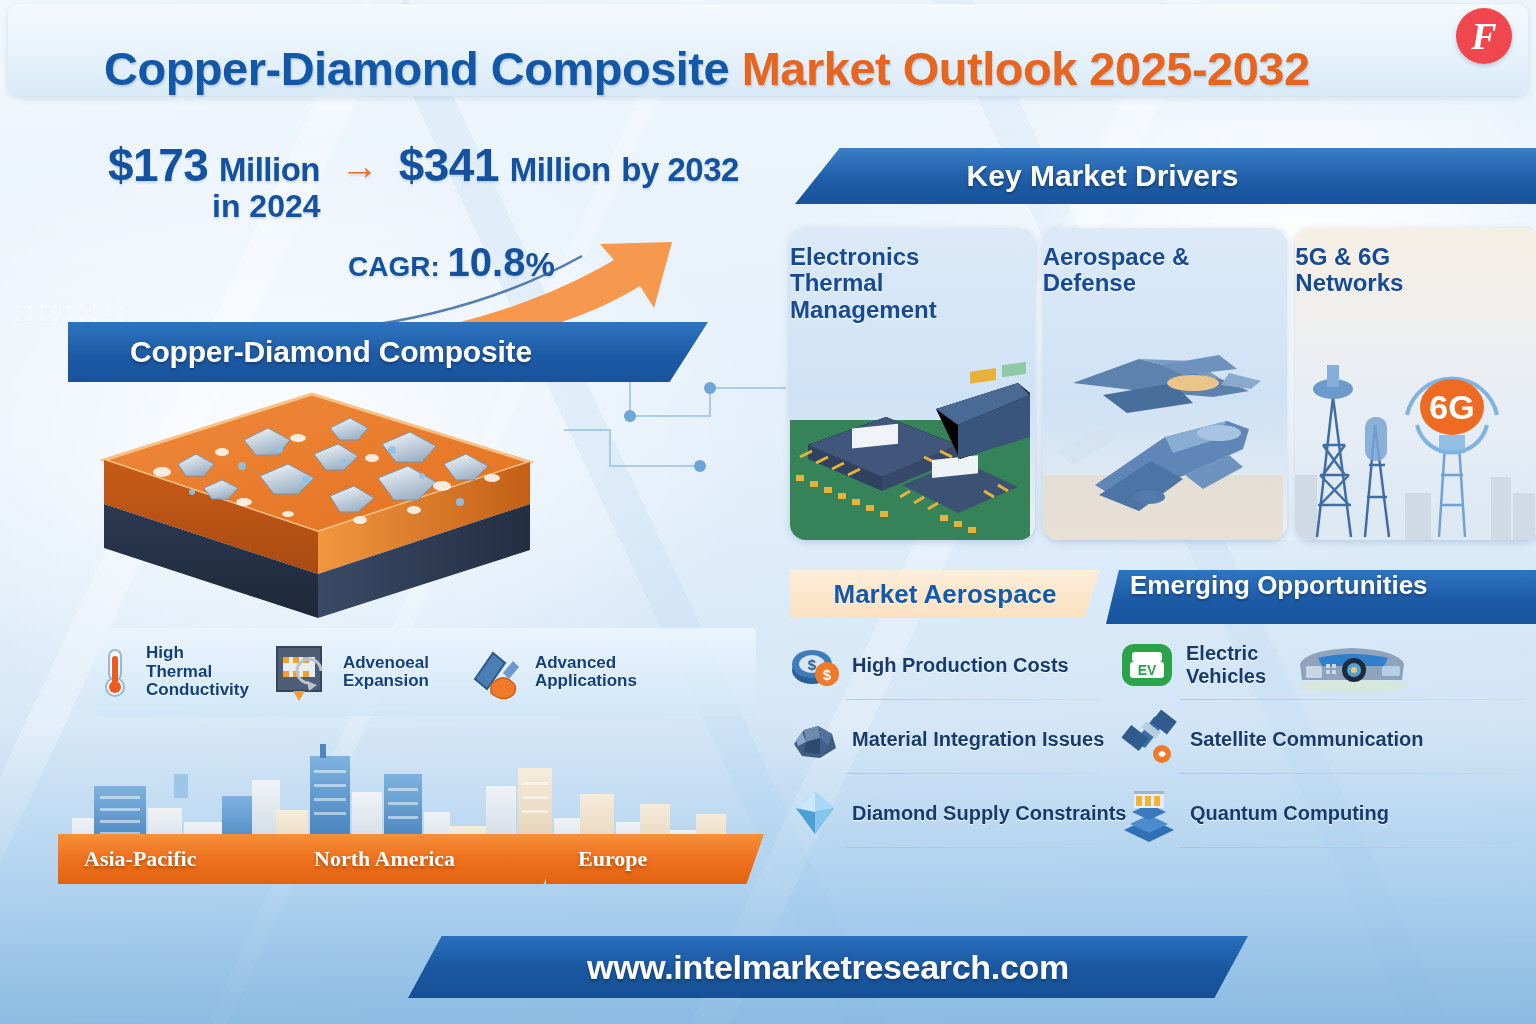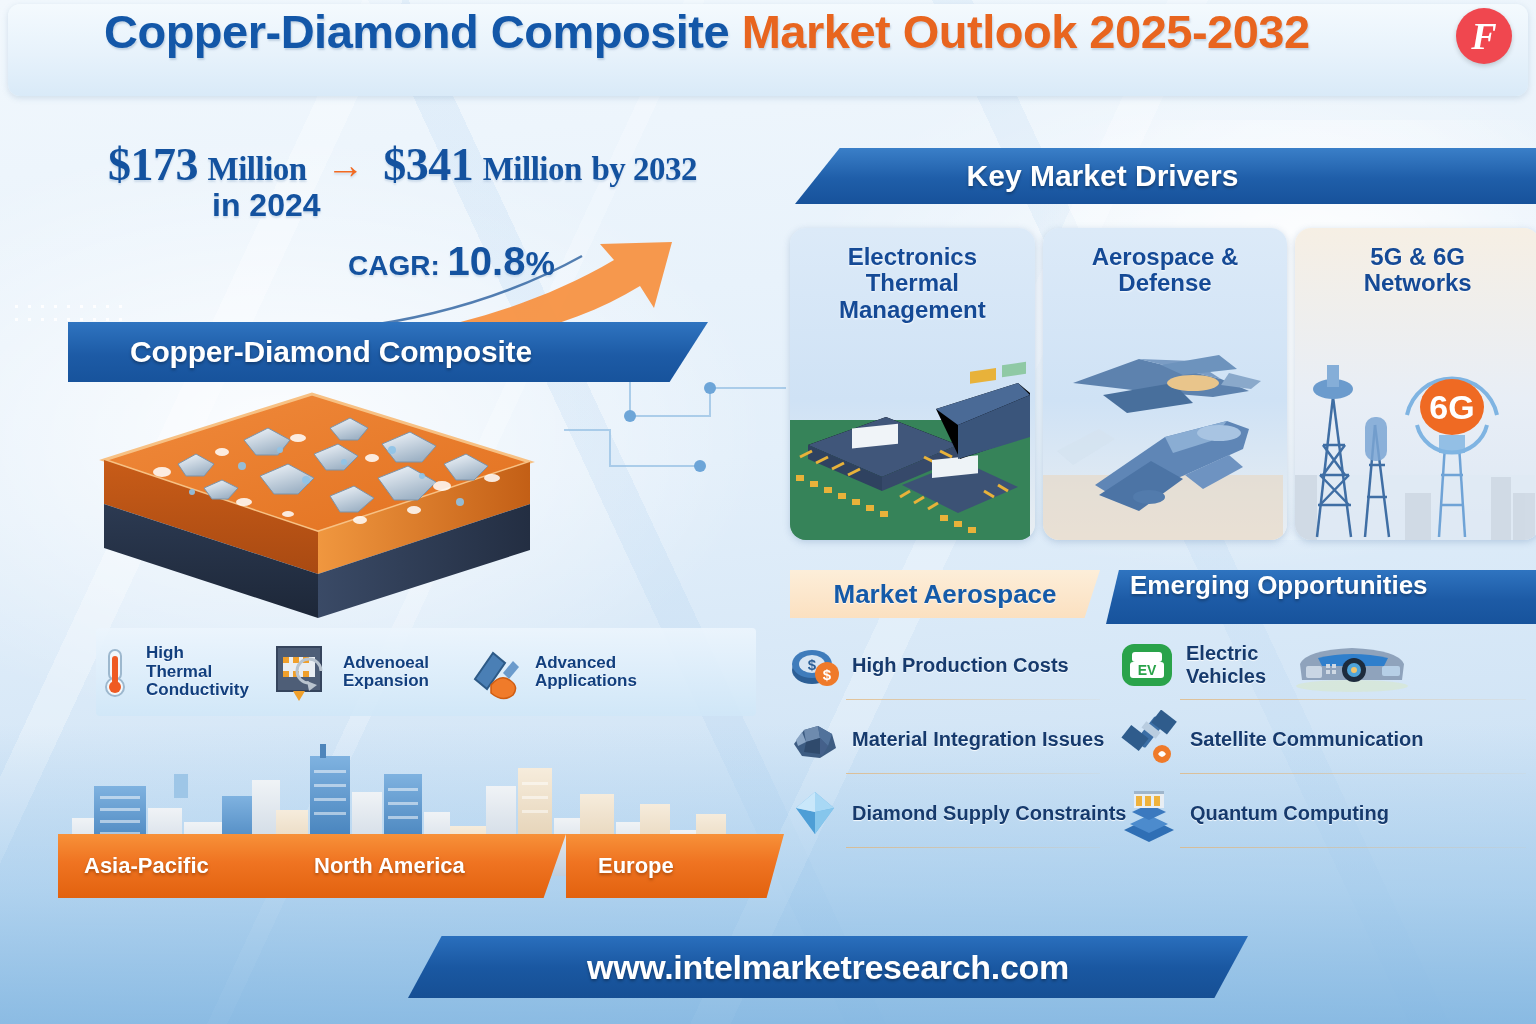--- a/index.html
+++ b/index.html
@@ -49,7 +49,7 @@
     background: linear-gradient(180deg,#f4fafe 0%,#e7f2fb 55%,#d9eaf8 100%);
     border-radius: 12px;
     box-shadow: 0 2px 6px rgba(90,130,170,.22);
-    display:flex; align-items:flex-start;
+    display:flex; align-items:flex-end;
   }
   .title { margin-left:96px; white-space:nowrap; font-size:47px; font-weight:bold; letter-spacing:-.5px;
            text-shadow: 1px 2px 2px rgba(120,150,180,.35); }

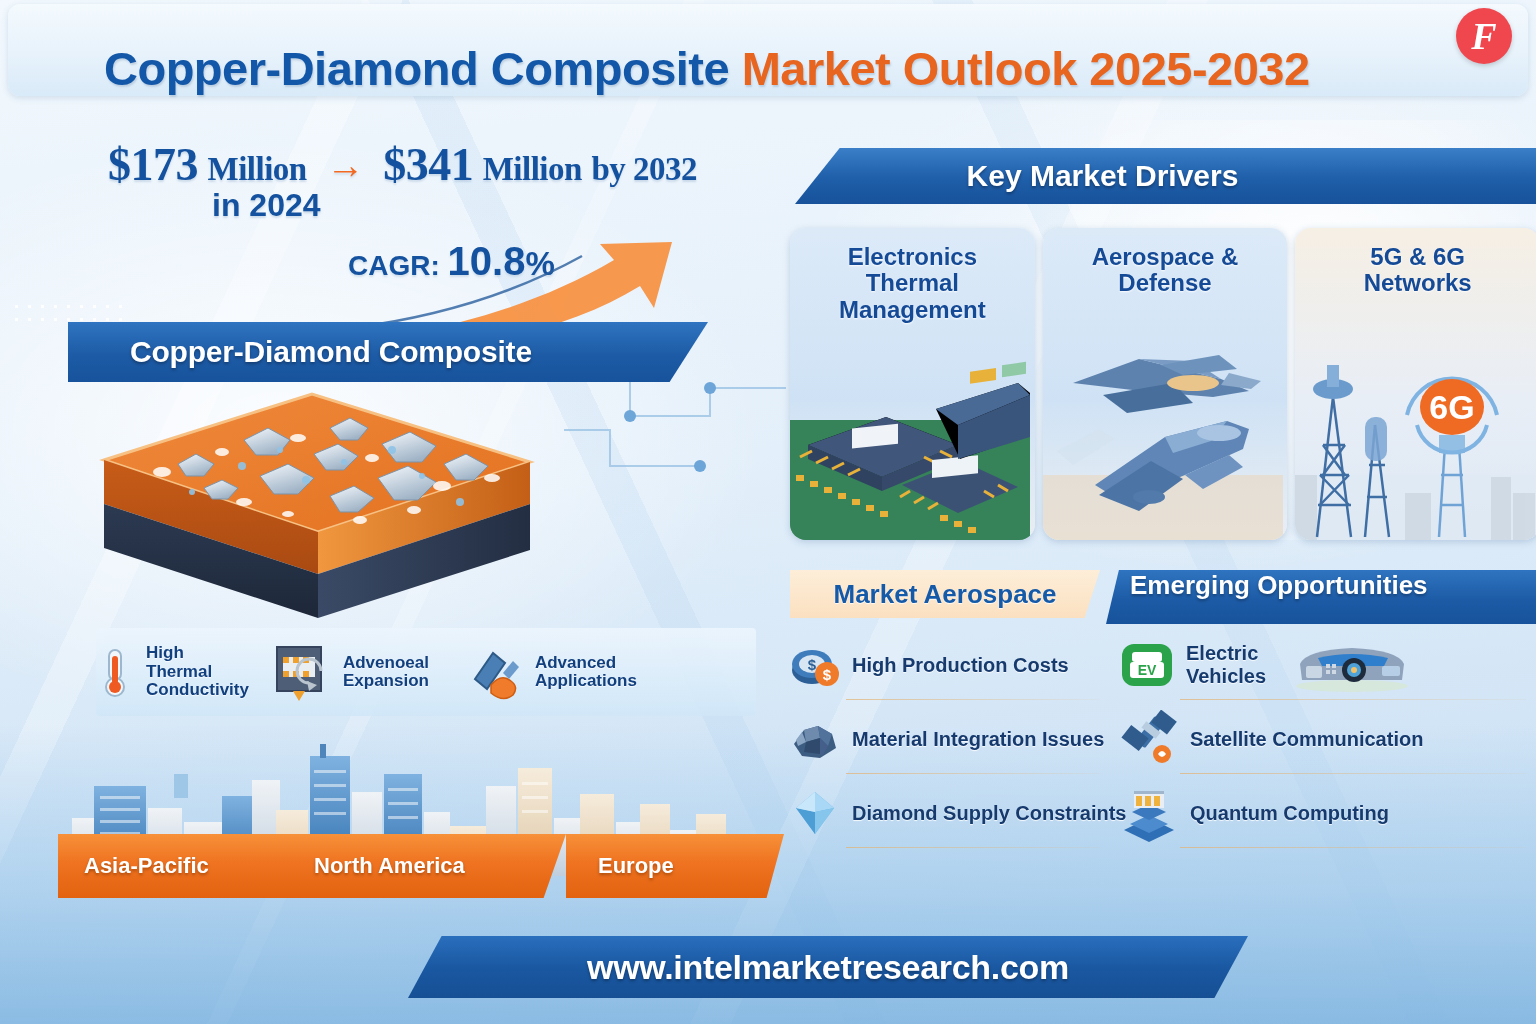--- a/index.html
+++ b/index.html
@@ -65,7 +65,7 @@
   
   .value-block { position:absolute; left:108px; top:138px; width:700px; }
   .val-line1 { font-size:40px; font-weight:bold; color:#14529f; white-space:nowrap; letter-spacing:-.5px;
-               text-shadow:0 2px 2px rgba(140,170,200,.35);font-family:Liberation Serif, serif; }
+               text-shadow:0 2px 2px rgba(140,170,200,.35); }
   .val-big { font-size:46px; }
   .val-mid { font-size:33px; }
   .arrow-glyph { color:#f26a21; font-size:38px; padding:0 10px; vertical-align:2px; }

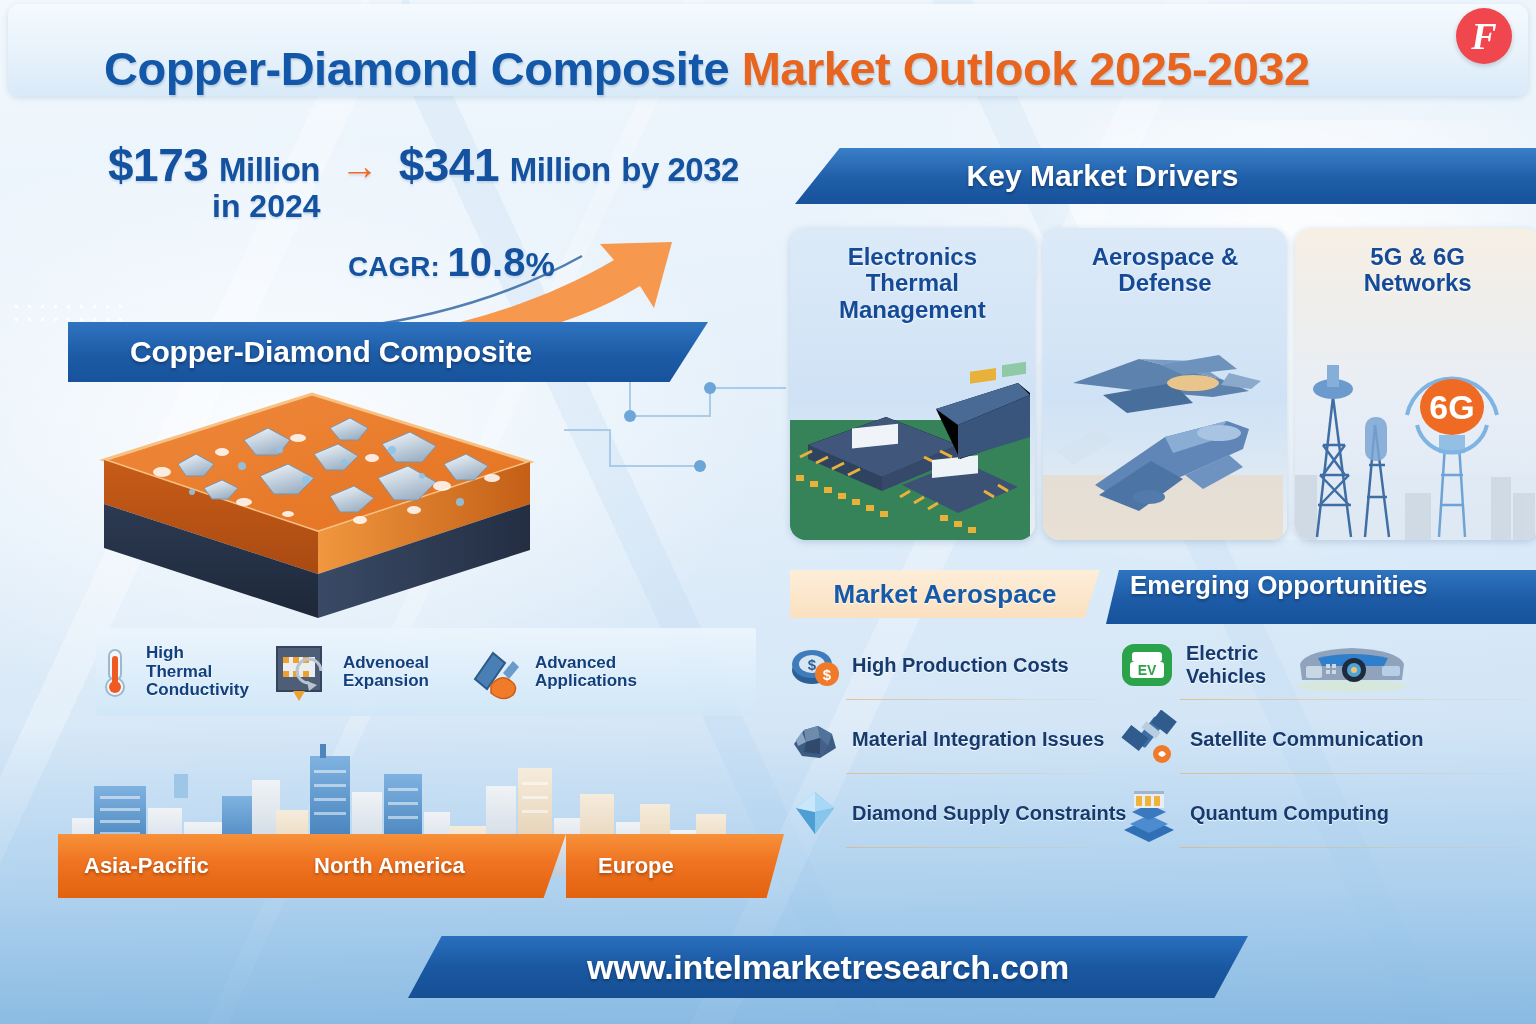--- a/index.html
+++ b/index.html
@@ -133,7 +133,7 @@
   }
   .driver-card.c3 { background: linear-gradient(180deg,#f6efe4 0%,#e8eef6 55%,#dde8f4 100%); }
   .driver-title {
-    position:relative; z-index:3; text-align:center; padding-top:16px;
+    position:relative; z-index:3; text-align:left; padding-top:16px;
     font-size:24px; font-weight:bold; color:#154a96; line-height:1.1;
     text-shadow:0 1px 2px rgba(255,255,255,.9);
   }

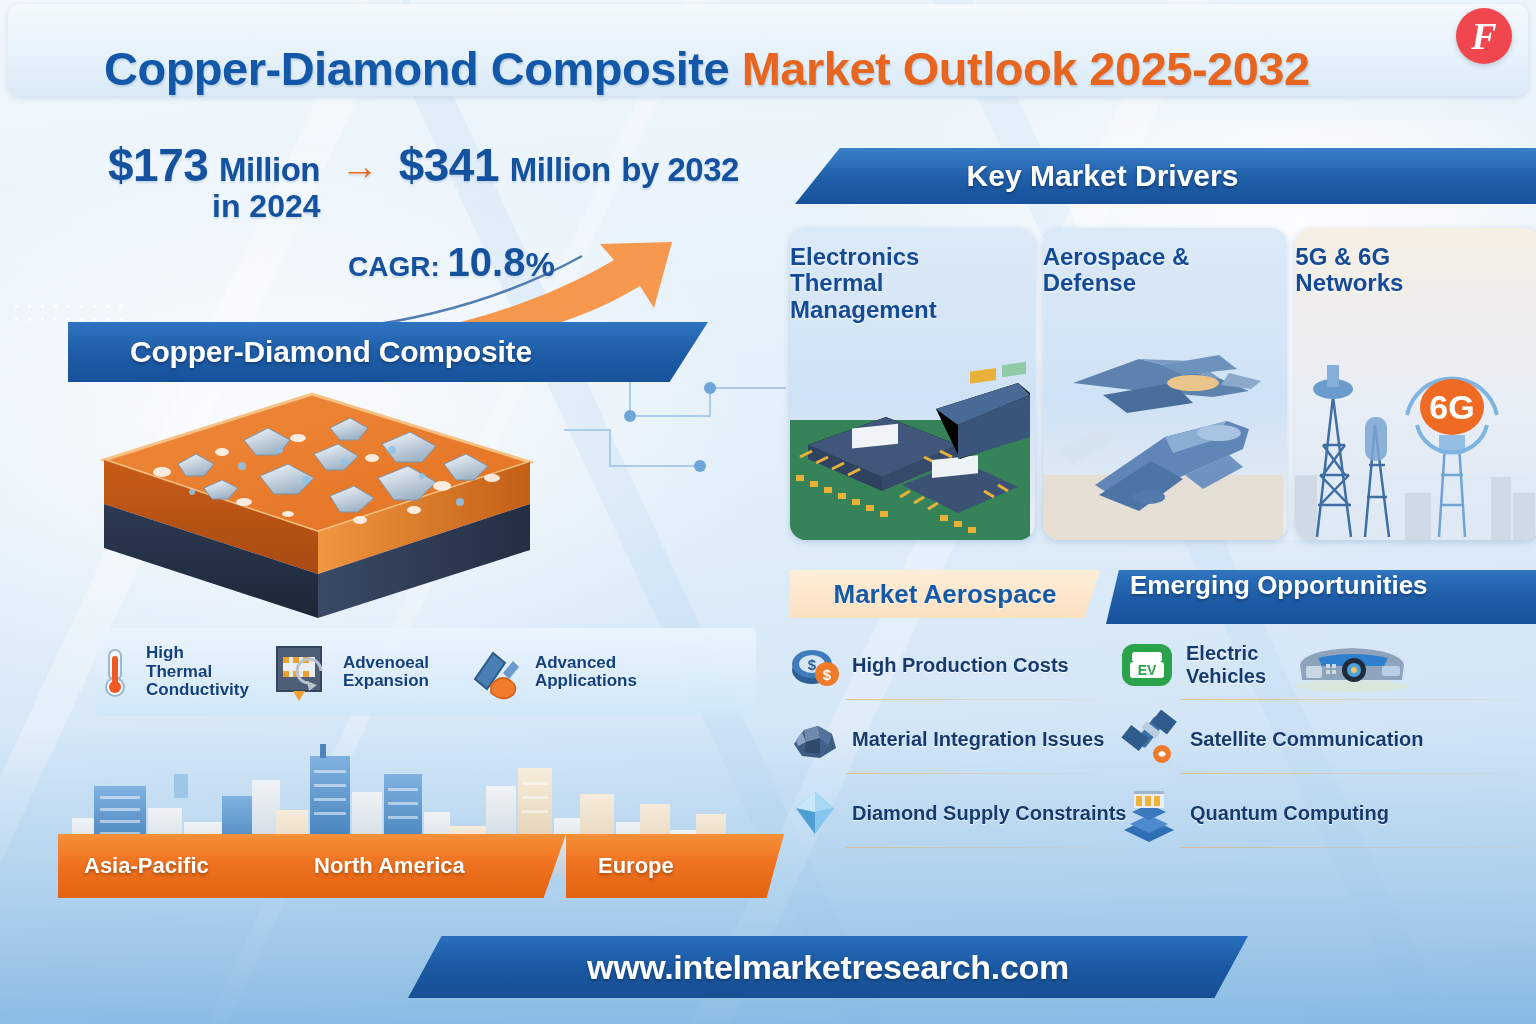--- a/index.html
+++ b/index.html
@@ -107,10 +107,11 @@
   .city { position:absolute; left:62px; top:726px; width:700px; height:150px; }
   .region-row { position:absolute; left:58px; top:834px; width:720px; height:54px; }
   .chip {
-    position:absolute; height:64px; display:flex; align-items:center;
+    position:absolute; height:50px; display:flex; align-items:center;
     background: linear-gradient(180deg,#f79139 0%,#ef7321 45%,#e2620f 100%);
     clip-path: polygon(0 0, 100% 0, 92% 100%, 0 100%);
     box-shadow:0 3px 6px rgba(150,80,20,.35);
+    font-family:Liberation Serif, serif;
   }
   .chip span { color:#fff; font-size:22px; font-weight:bold; white-space:nowrap;
                text-shadow:0 2px 3px rgba(120,50,0,.55); }

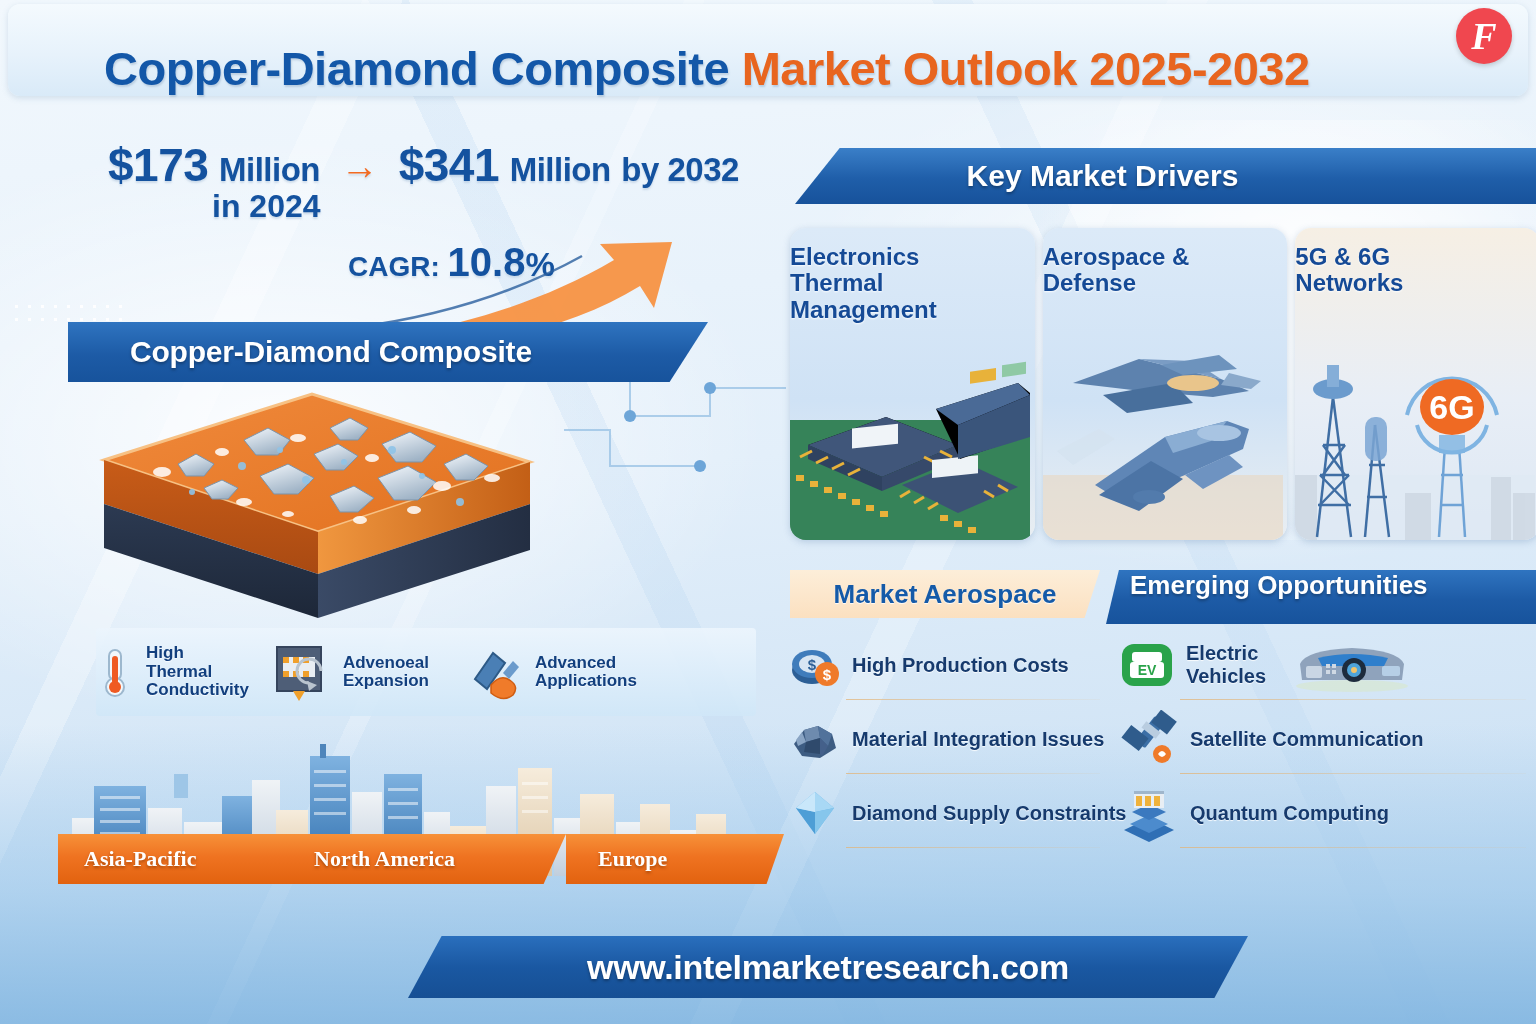--- a/index.html
+++ b/index.html
@@ -434,7 +434,7 @@
     <div class="chip" style="left:228px; top:0; width:280px;">
       <span style="margin-left:28px;">North America</span>
     </div>
-    <div class="chip" style="left:508px; top:0; width:218px;">
+    <div class="chip" style="left:488px; top:0; width:218px;">
       <span style="margin-left:32px;">Europe</span>
     </div>
   </div>

